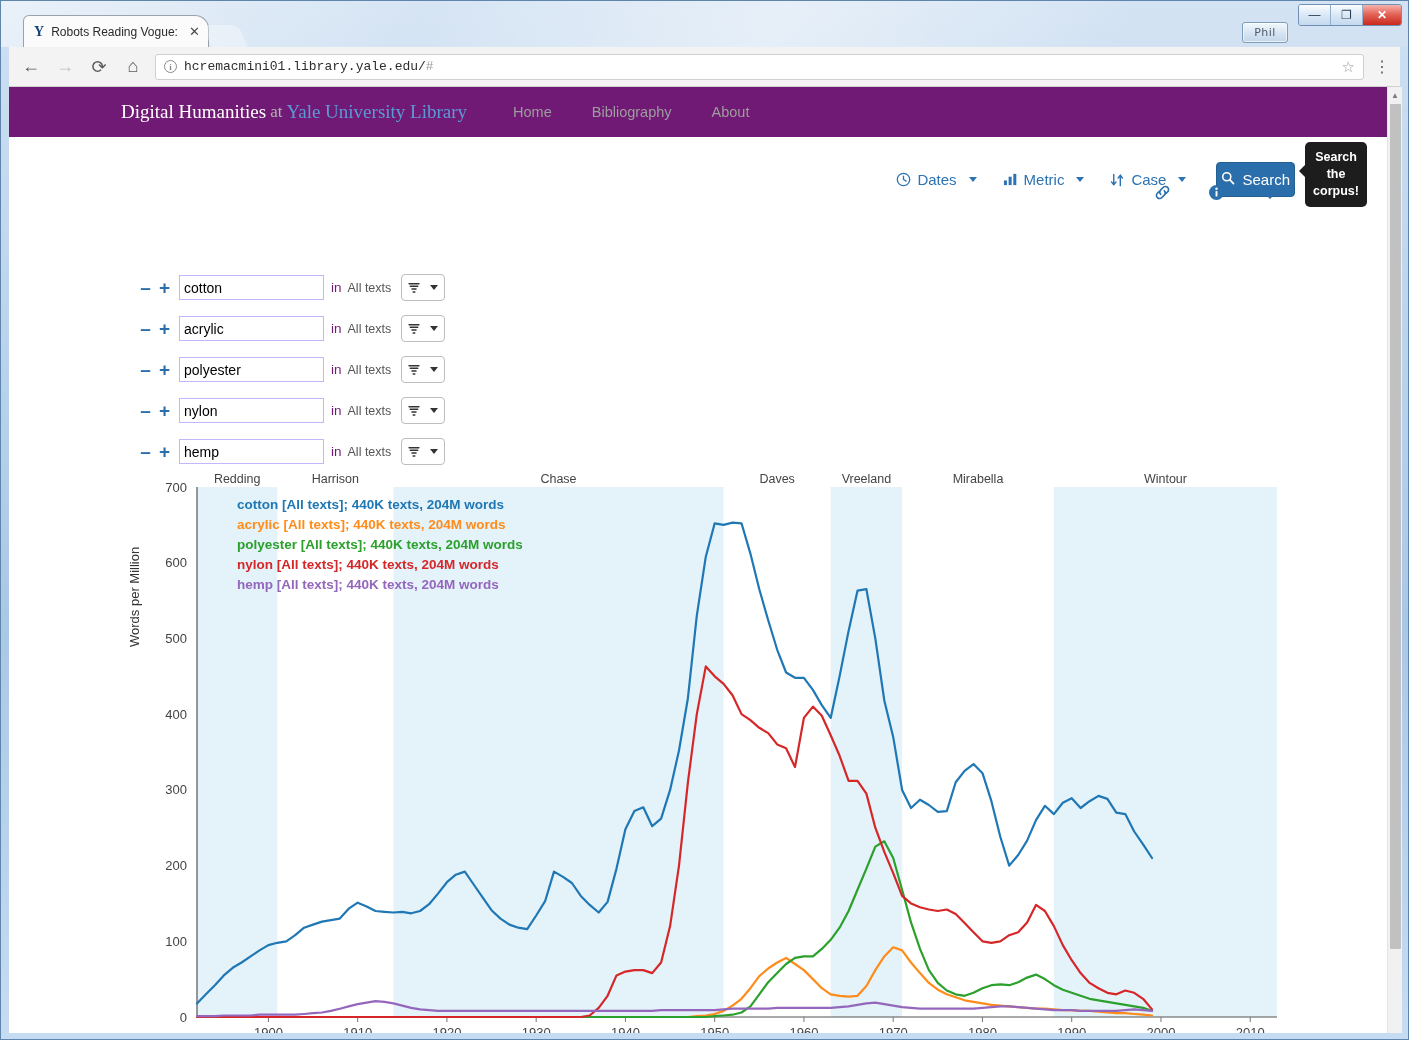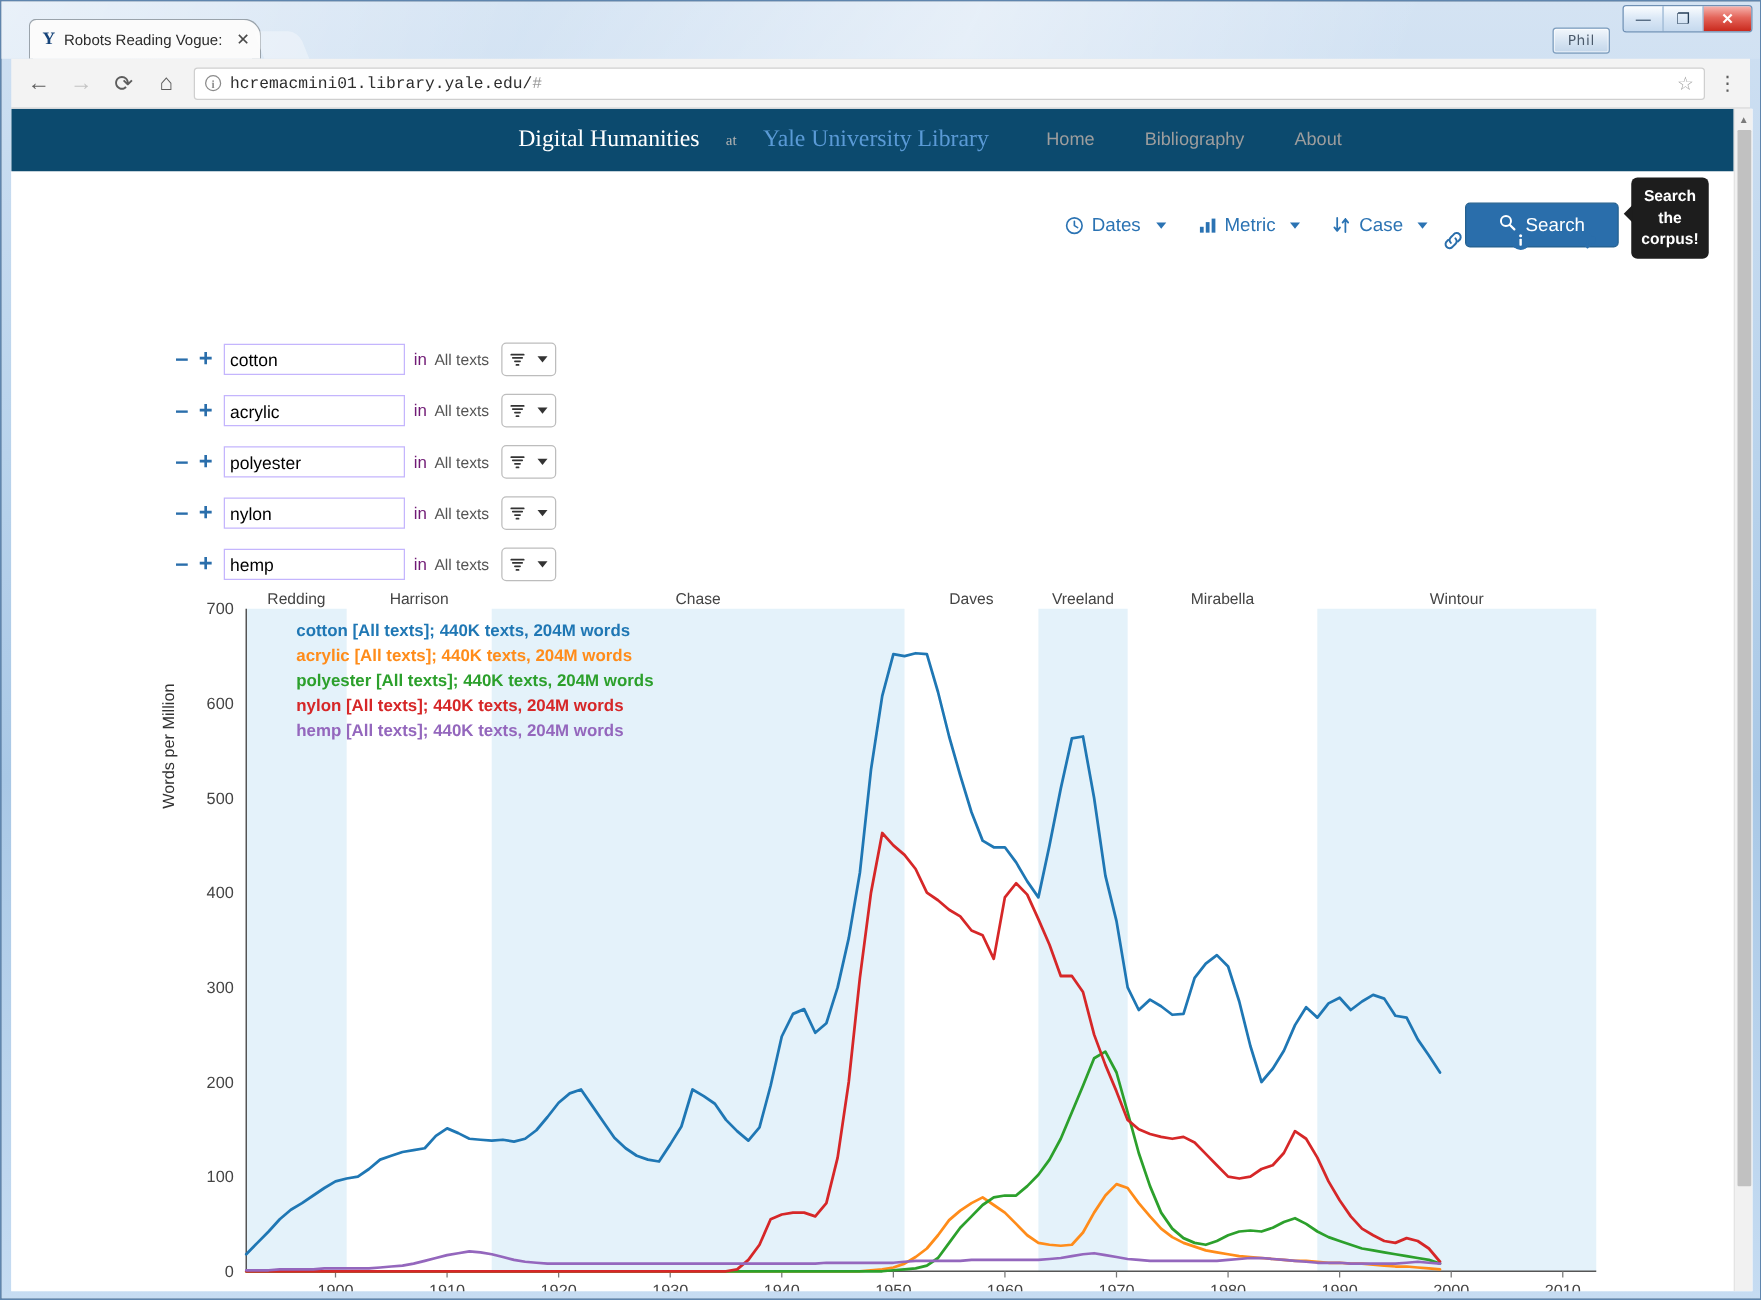--- a/index.html
+++ b/index.html
@@ -111,7 +111,7 @@
               background:#c1c1c1; border-radius:1px; }
 
   
-  #navbar { height:50px; background:#0c4a6e; display:flex; align-items:stretch;justify-content:center; }
+  #navbar { height:50px; background:#701a75; display:flex; align-items:stretch; }
   #brand {
     display:flex; align-items:center; padding-left:112px; padding-right:26px;
     font-family:"Liberation Serif", serif; font-size:19px; color:#fff; white-space:nowrap;

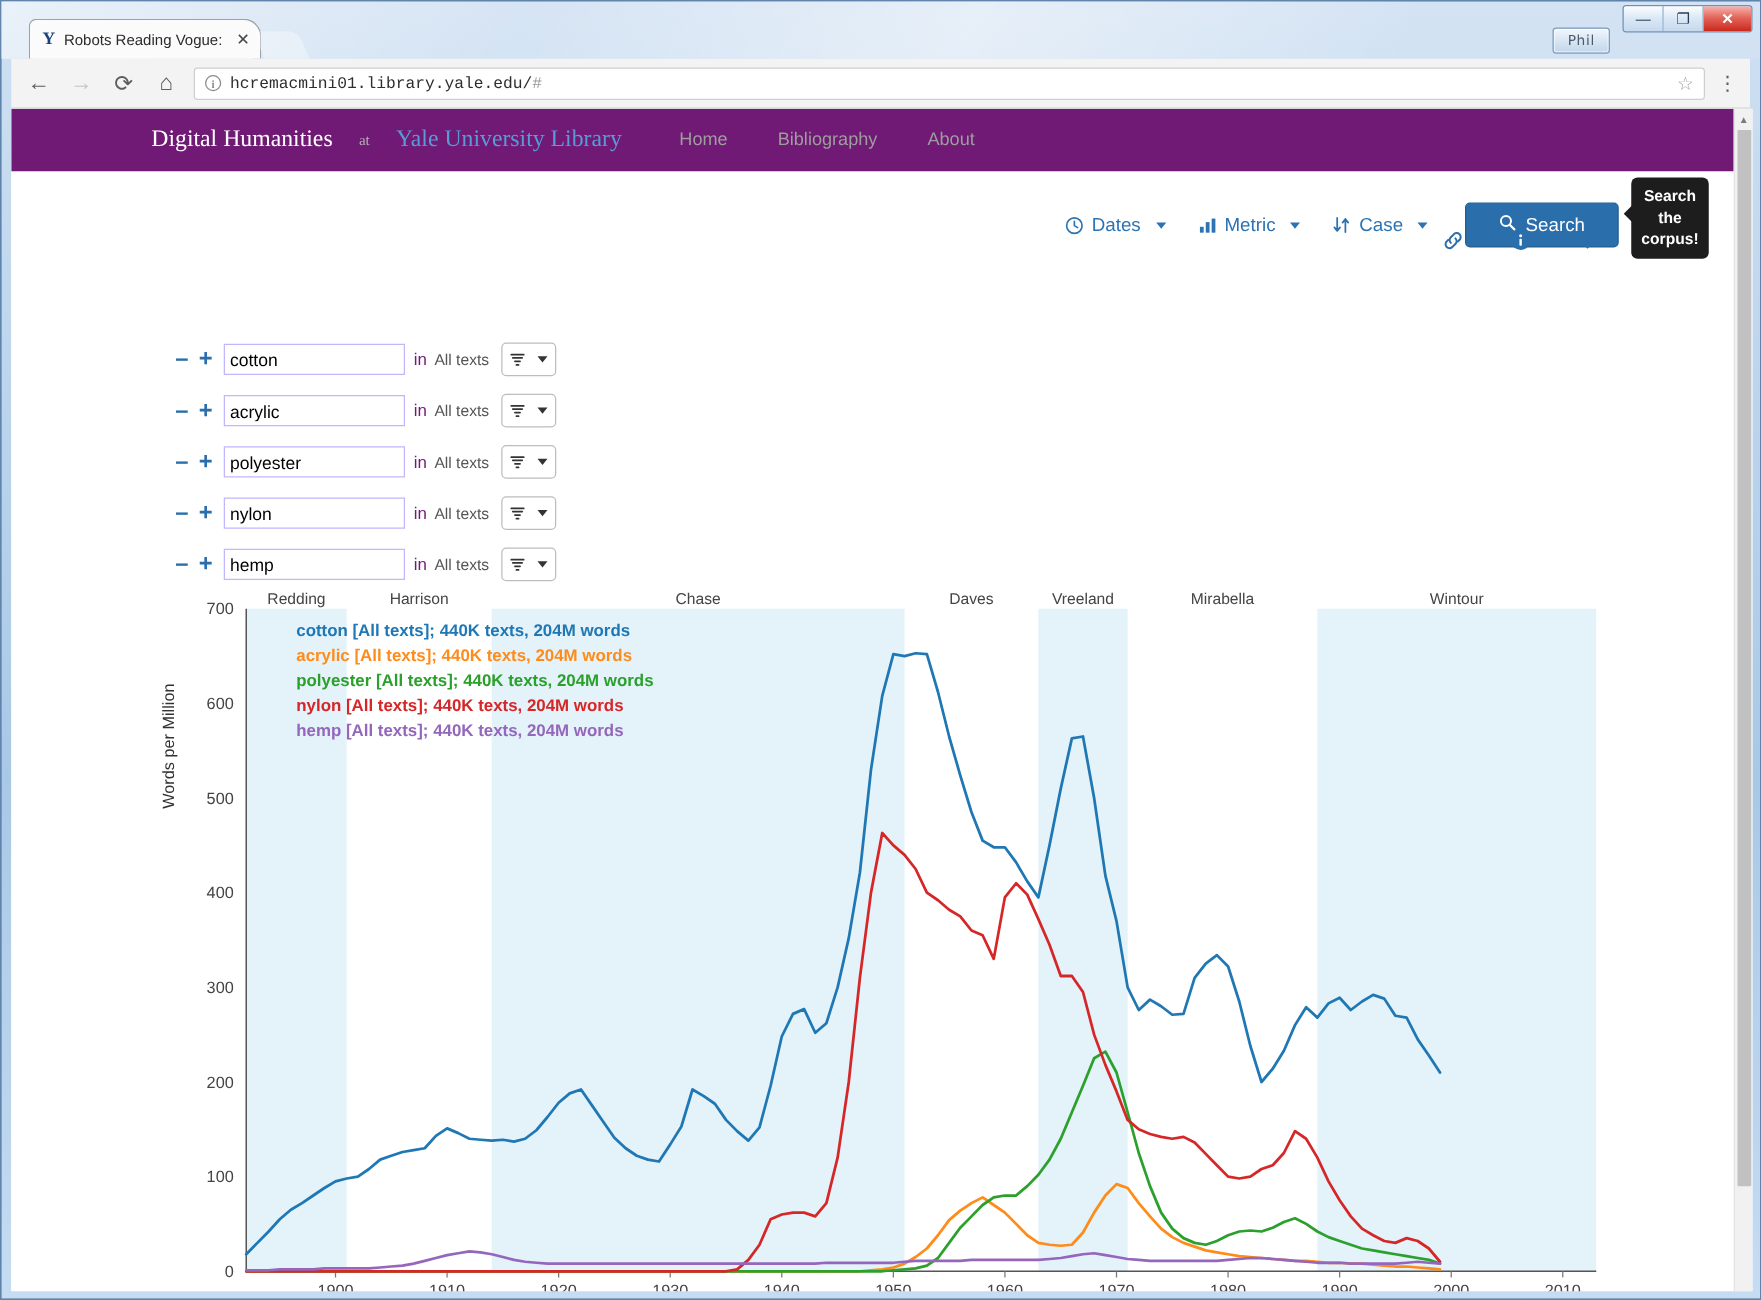--- a/index.html
+++ b/index.html
@@ -116,7 +116,7 @@
     display:flex; align-items:center; padding-left:112px; padding-right:26px;
     font-family:"Liberation Serif", serif; font-size:19px; color:#fff; white-space:nowrap;
   }
-  #brand .at { color:#b3b3b3; font-size:12px; margin:0 21px; }
+  #brand .at { color:#b3b3b3; font-size:17px; margin:0 4px; }
   #brand .yale { color:#5a9ad6; }
   .navlink {
     display:flex; align-items:center; padding:12px 20px; color:#9d9d9d;

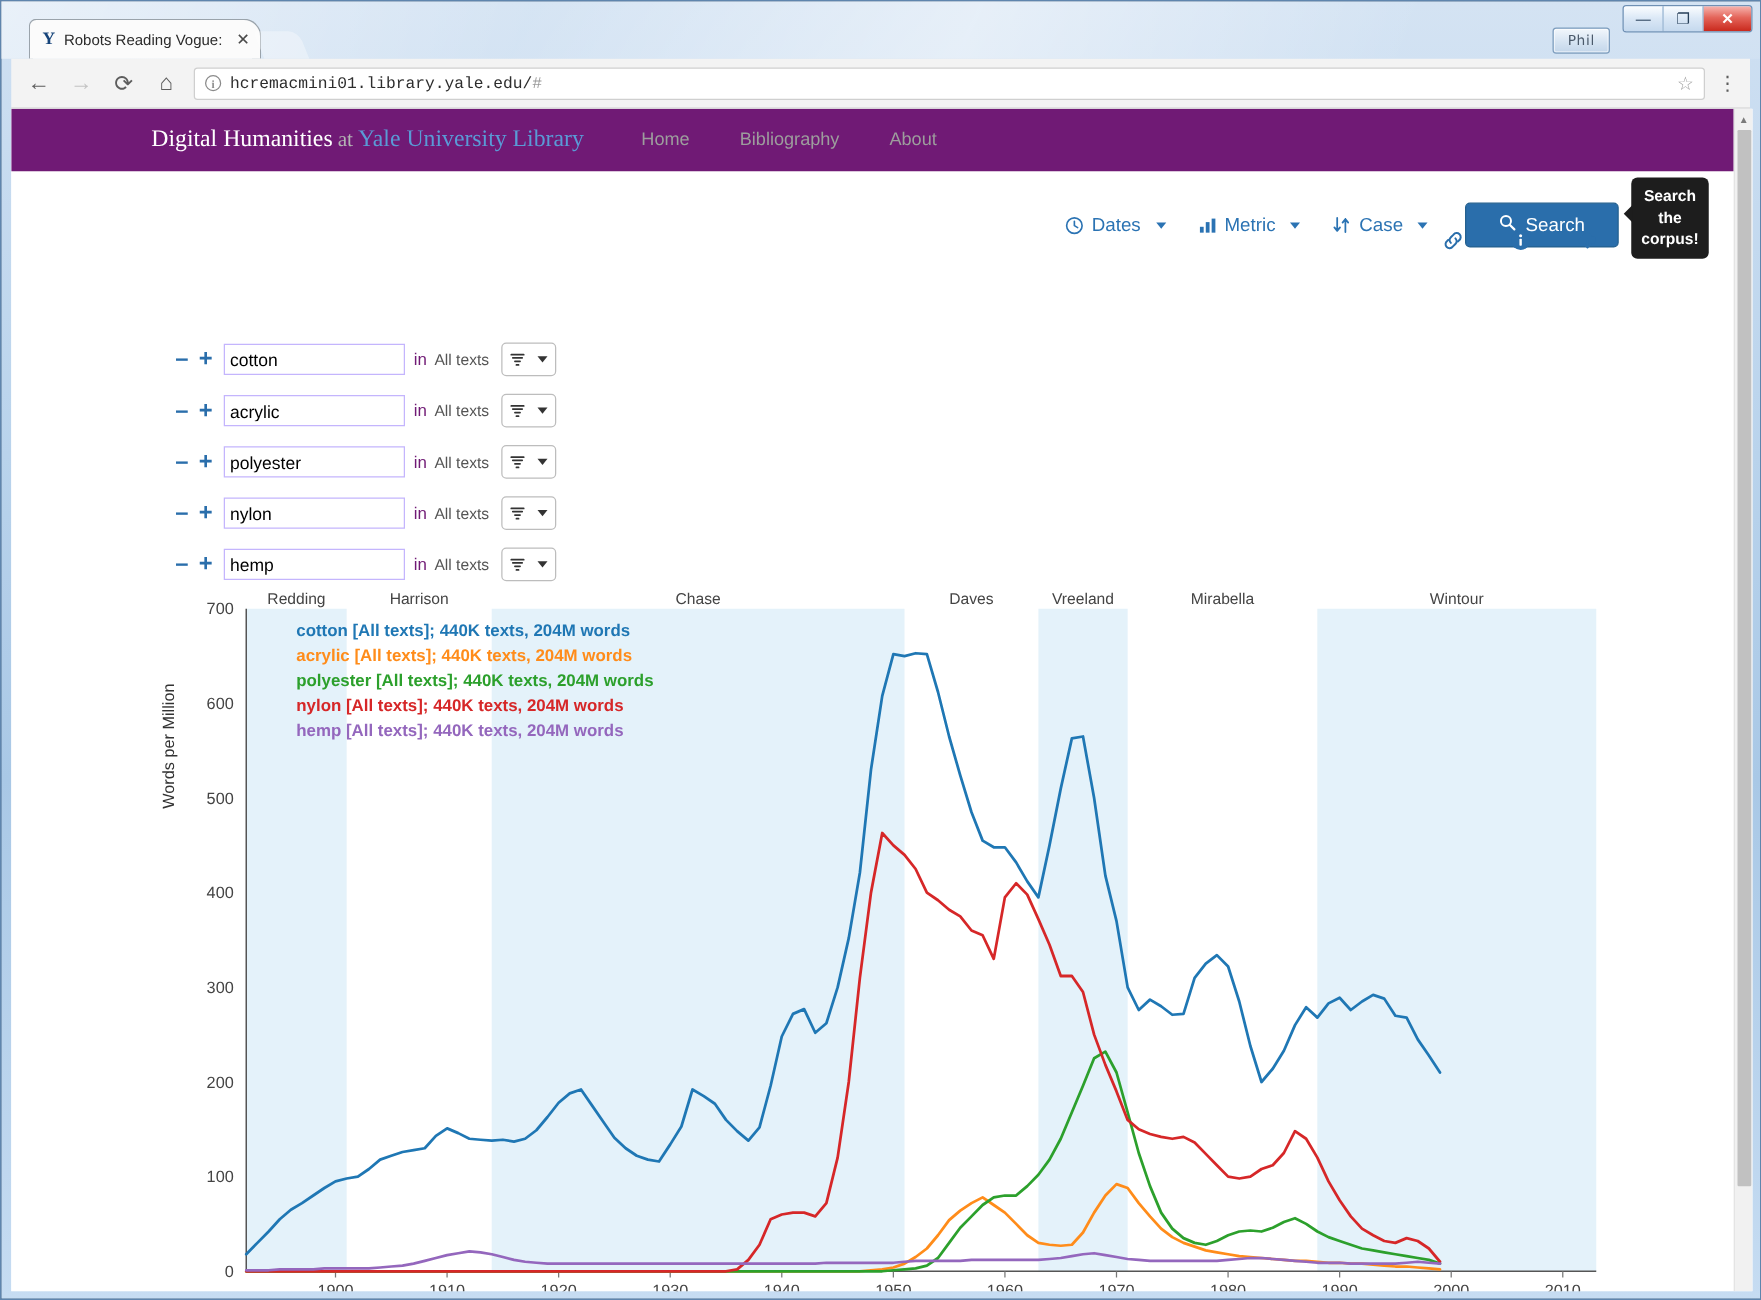--- a/index.html
+++ b/index.html
@@ -136,7 +136,7 @@
   .drop .gi { color:#2b73b3; display:flex; align-items:center; }
   #search-btn {
     background:#2a6eab; color:#fff; border:1px solid #24608f; border-radius:4px;
-    padding:8px 26px; font-size:15px; display:flex; align-items:center; gap:7px;
+    padding:8px 4px; font-size:15px; display:flex; align-items:flex-start; gap:7px;
     margin-left:4px;
   }
   #tooltip {

